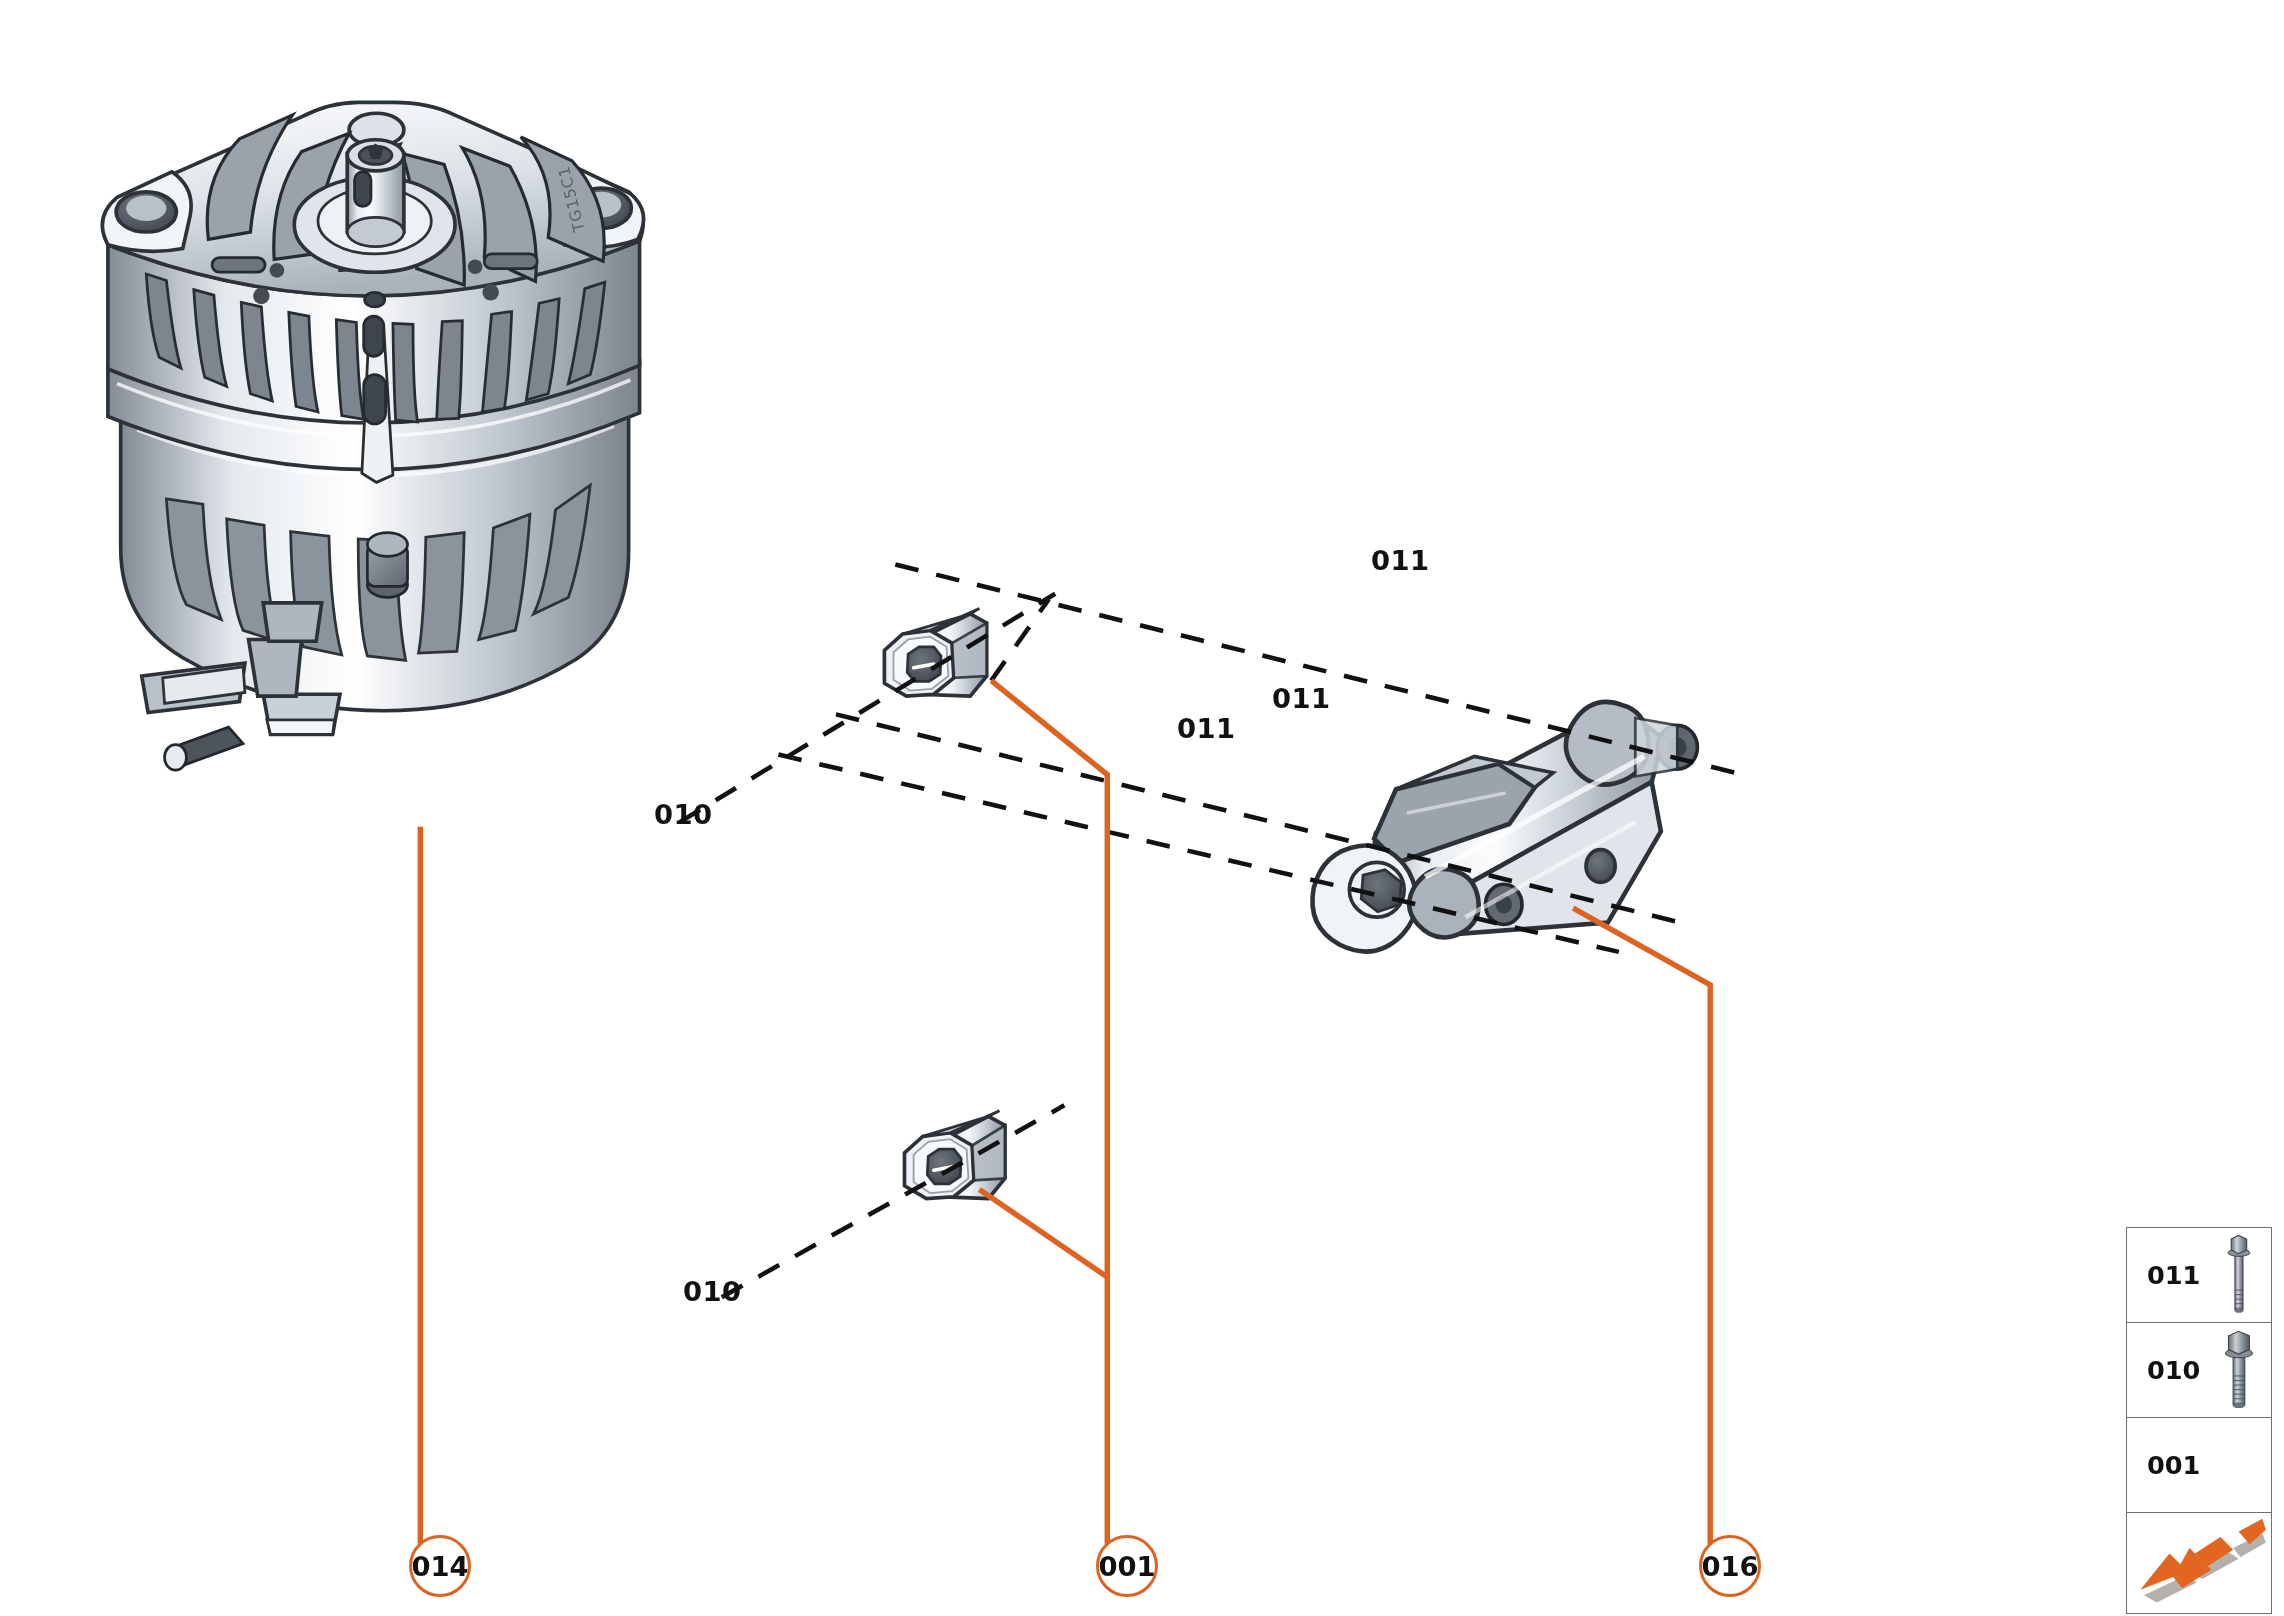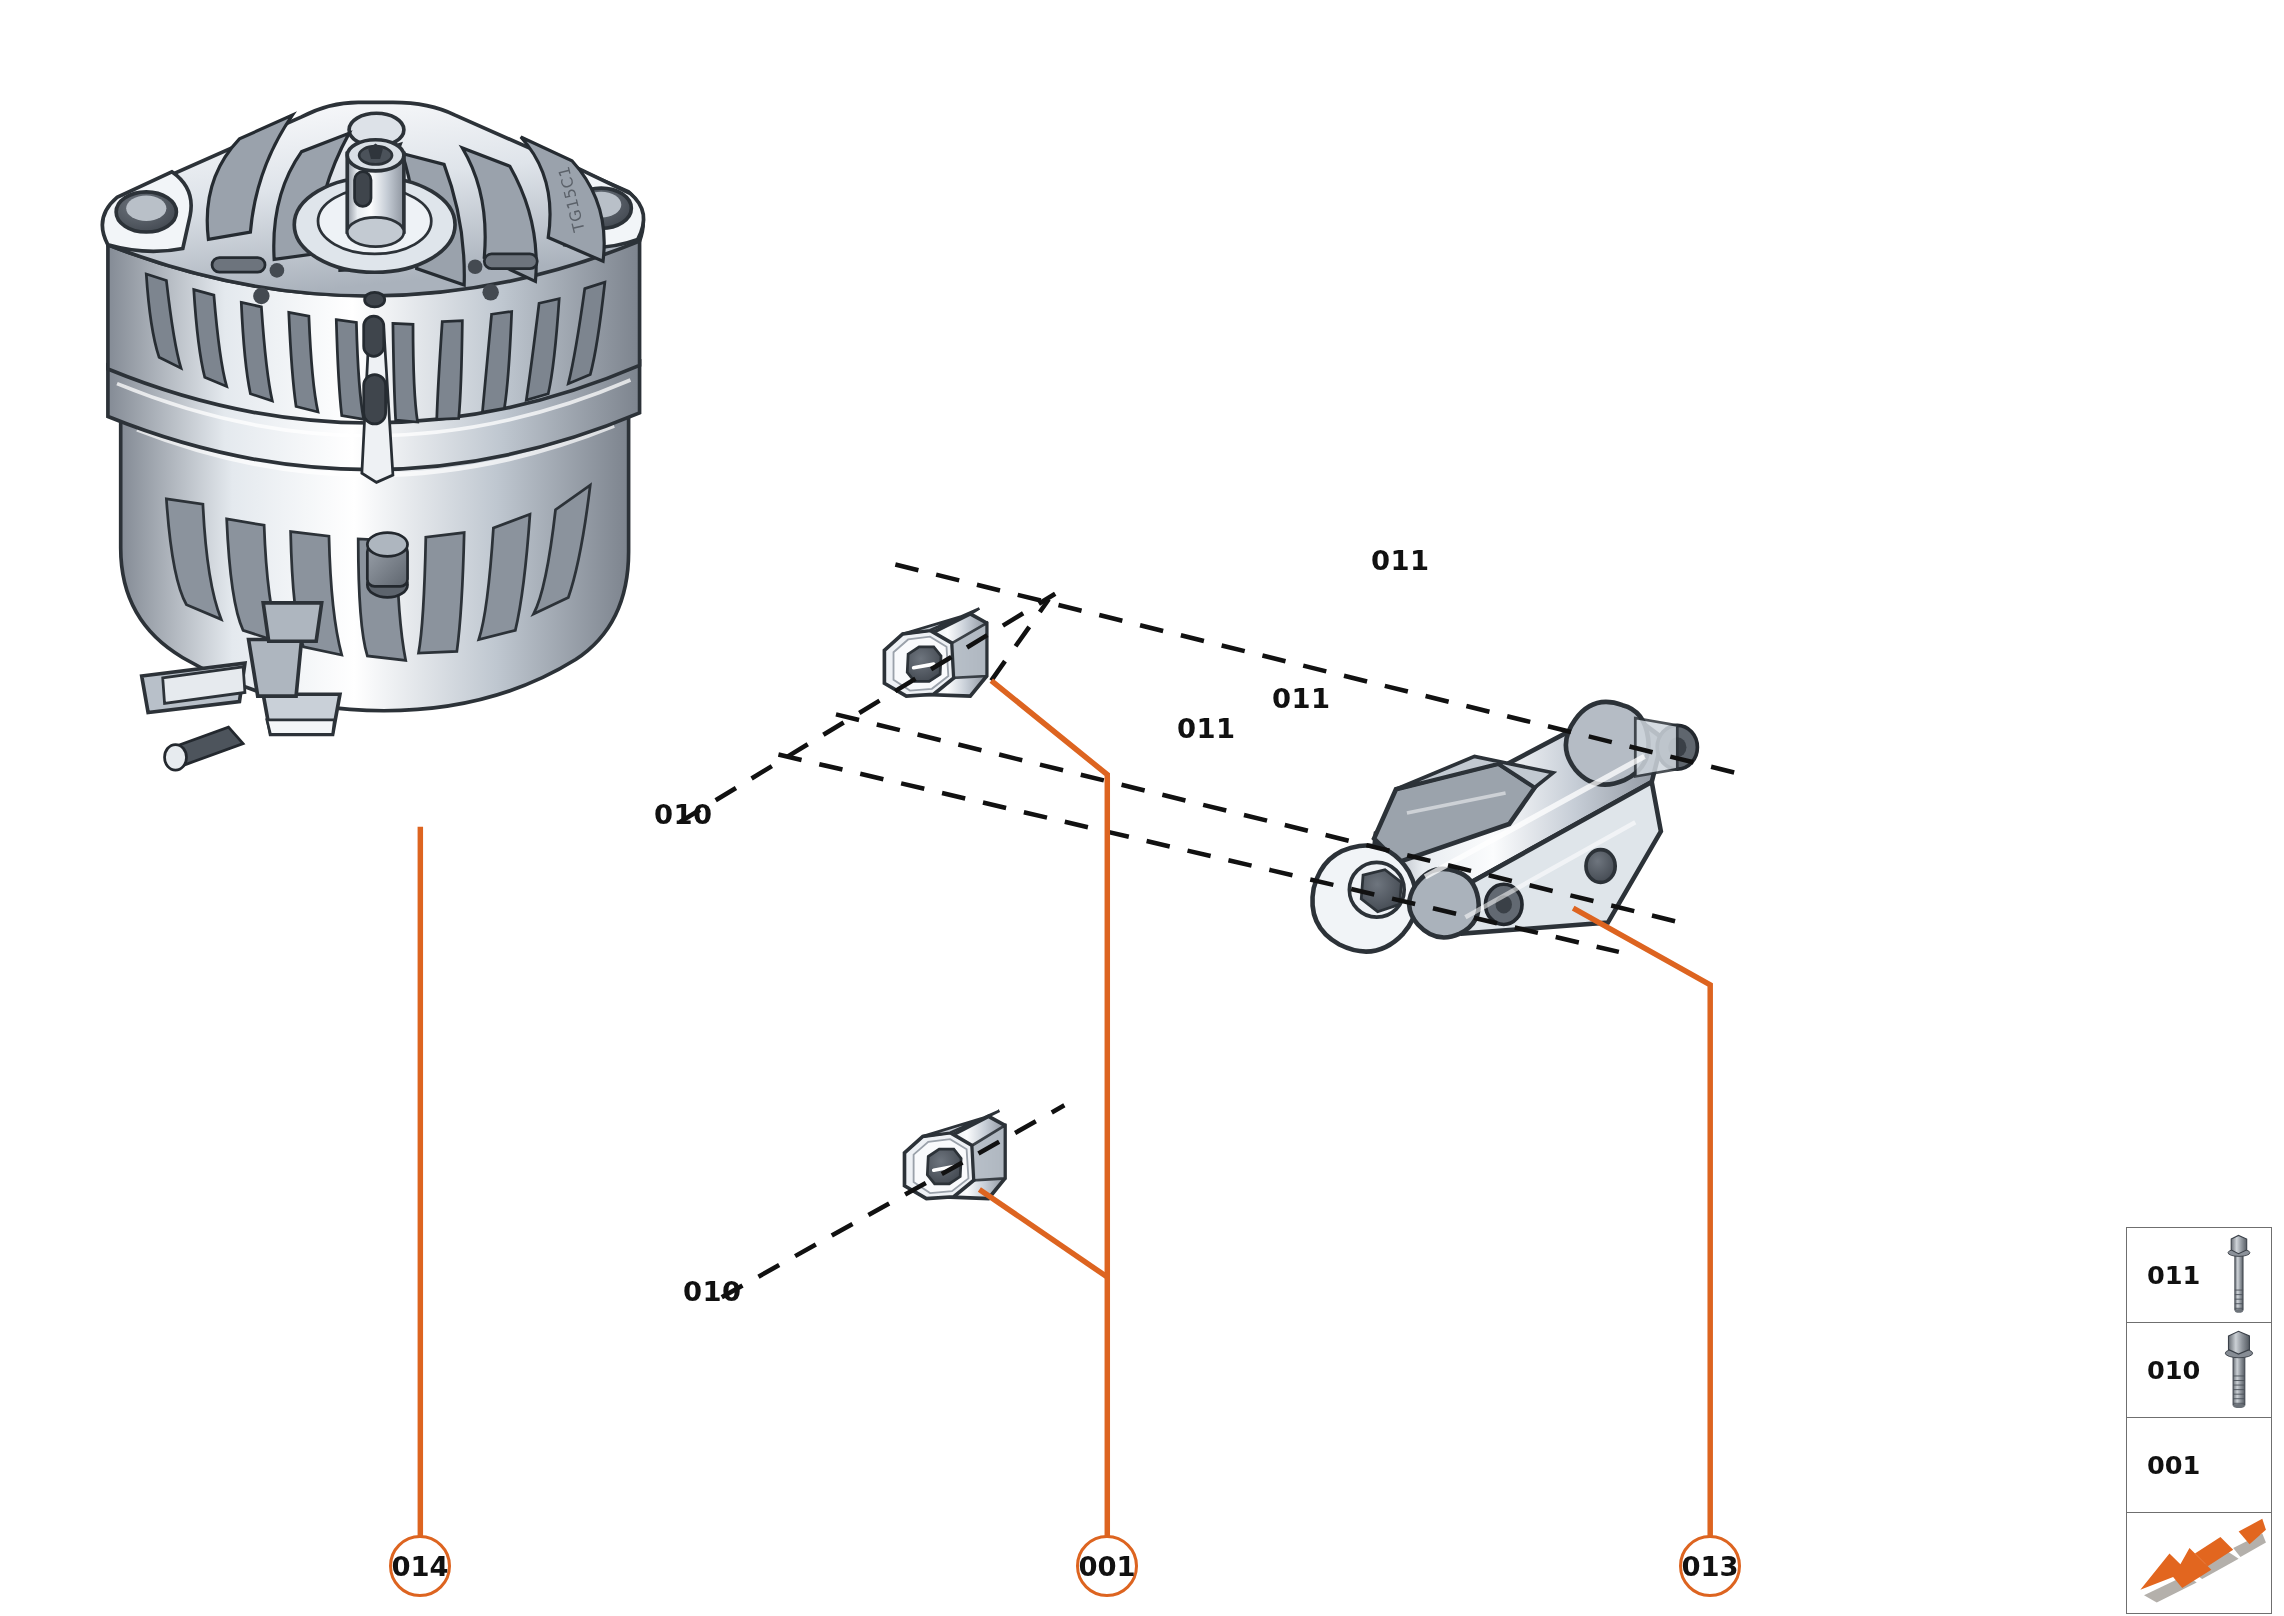--- a/index.html
+++ b/index.html
@@ -32,7 +32,7 @@
     position:absolute;width:62px;height:62px;border-radius:50%;
     border:3.7px solid #DD6420;background:#fff;
     display:flex;align-items:center;justify-content:center;
-    font-weight:bold;font-size:27.4px;color:#111;box-sizing:border-box;
+    font-weight:bold;font-size:27.4px;color:#111;box-sizing:border-box;margin-left:20px;
   }
 </style>
 </head>

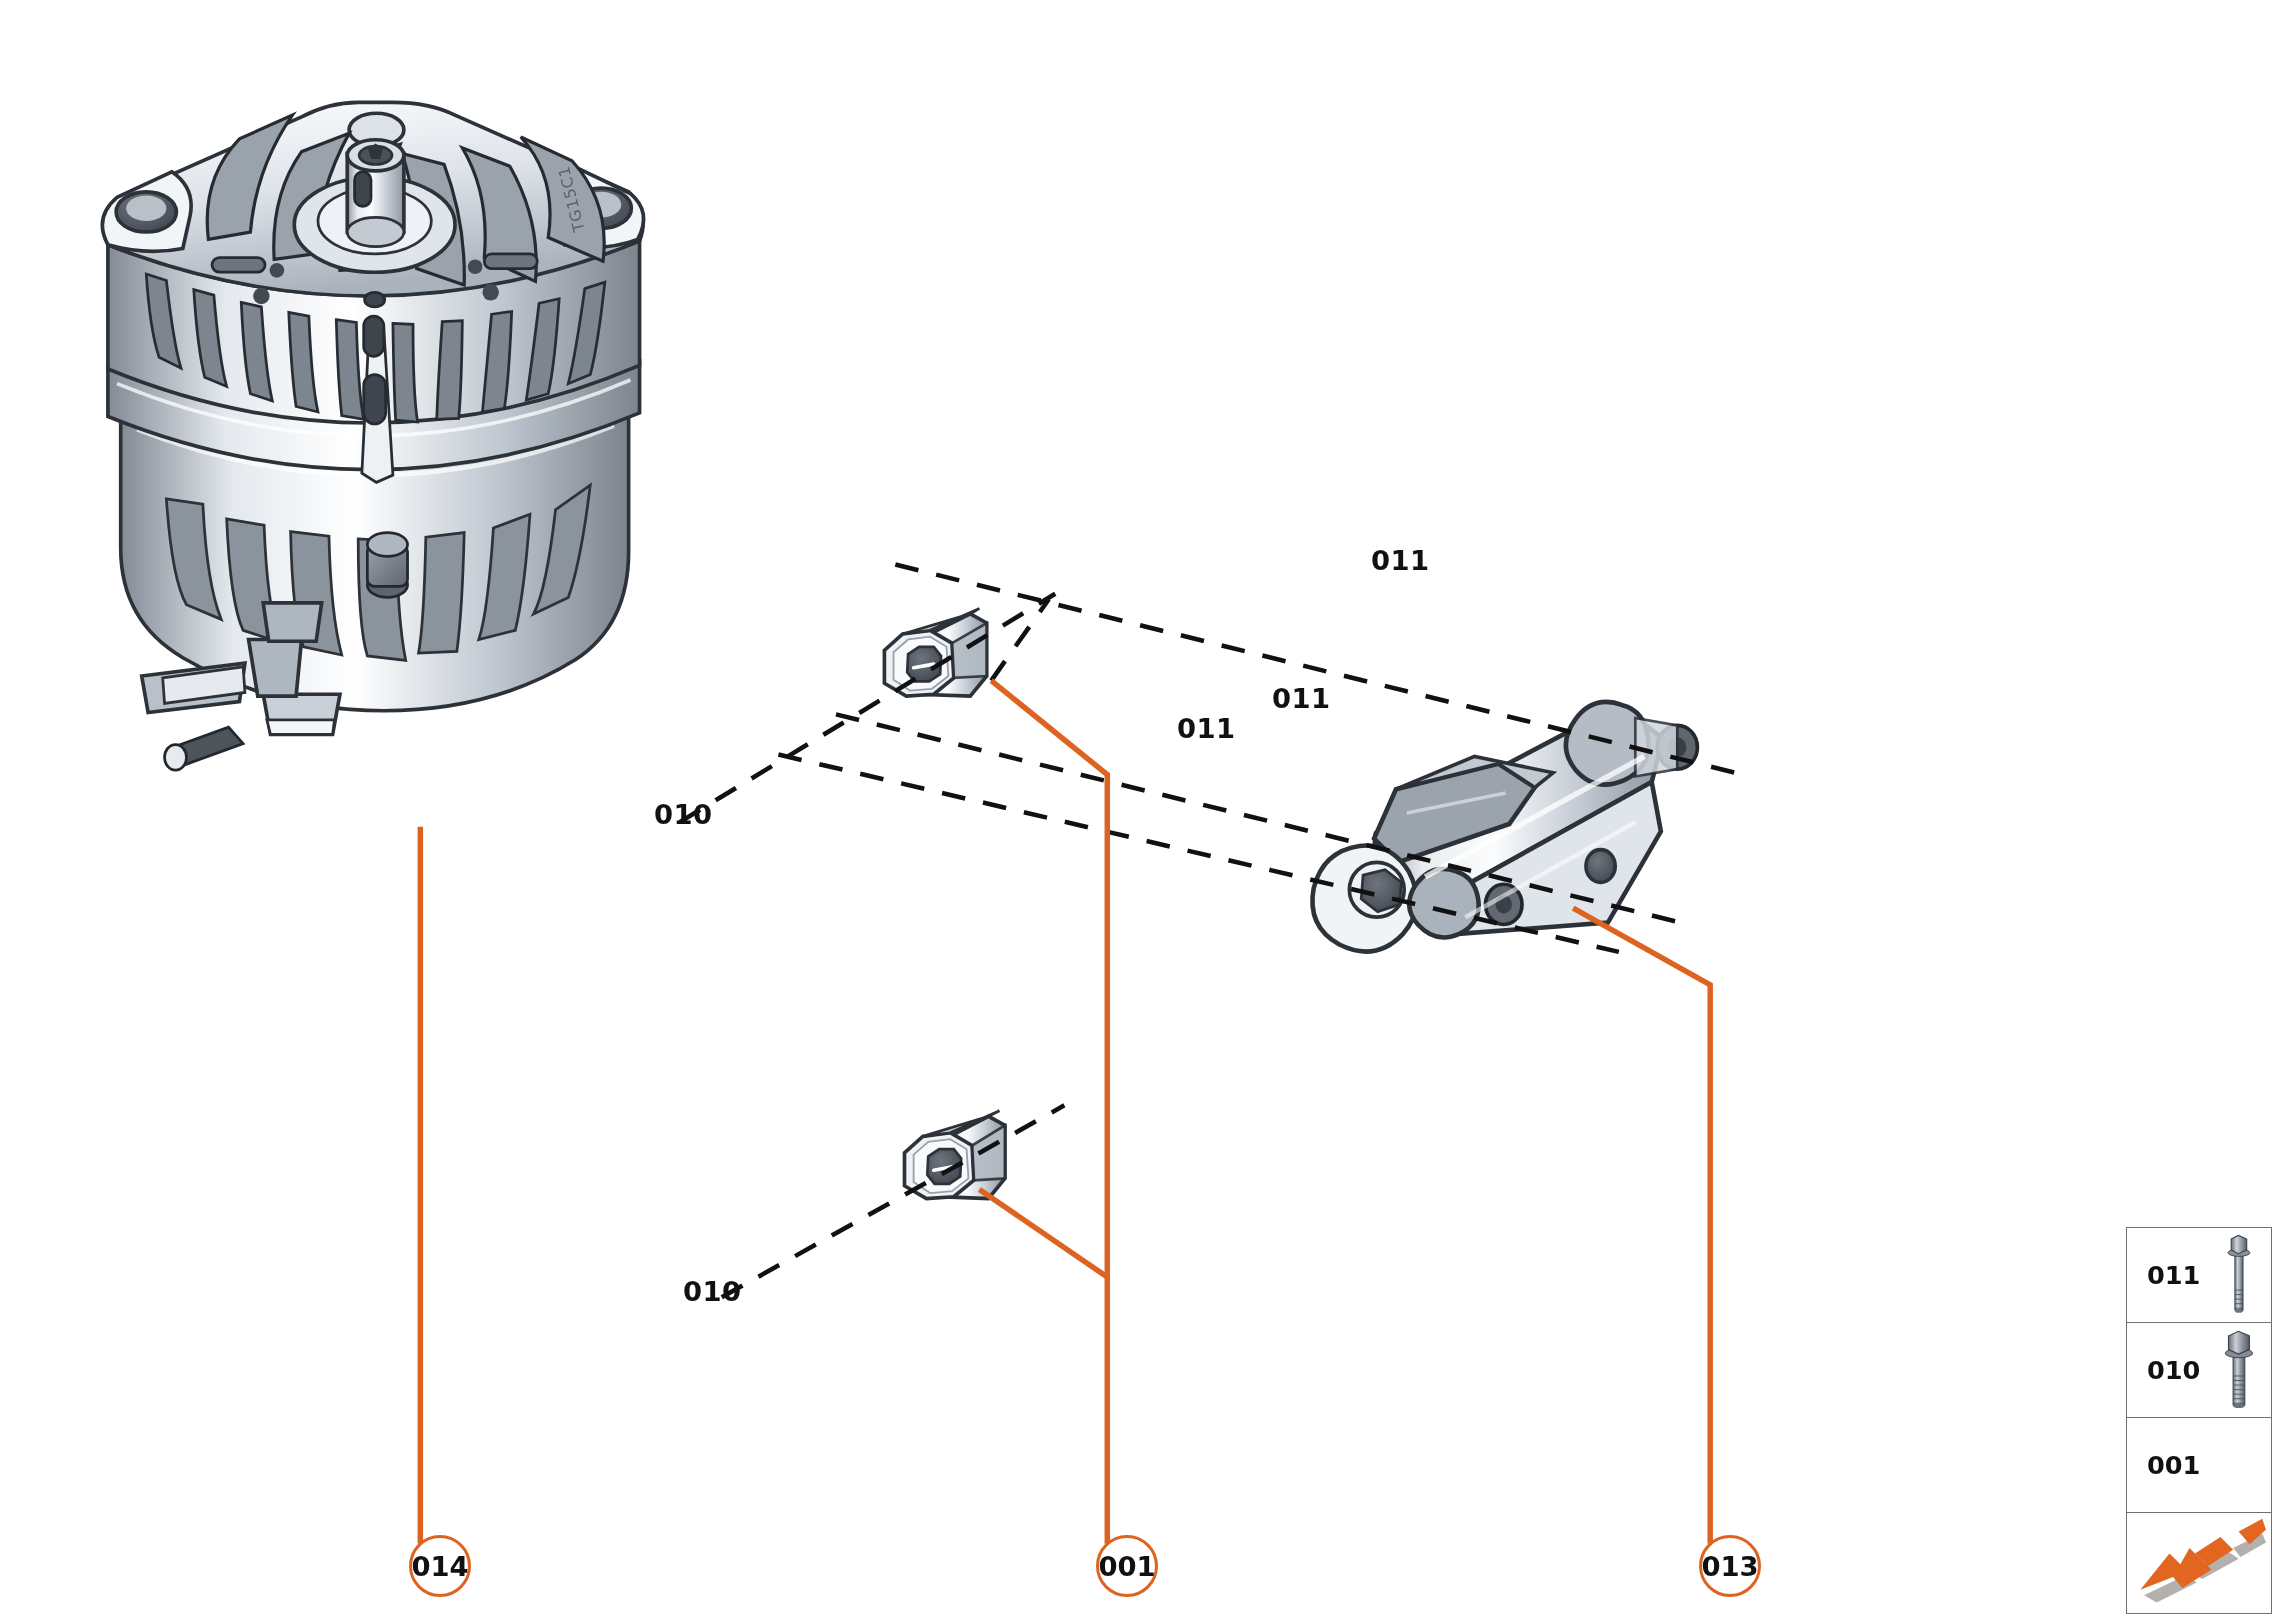--- a/index.html
+++ b/index.html
@@ -290,7 +290,7 @@
 
   <div class="bubble" style="left:389px;top:1535px;">014</div>
   <div class="bubble" style="left:1076px;top:1535px;">001</div>
-  <div class="bubble" style="left:1679px;top:1535px;">013</div>
+  <div class="bubble" style="left:1679px;top:1535px;">016</div>
 
   <div id="legend">
 

